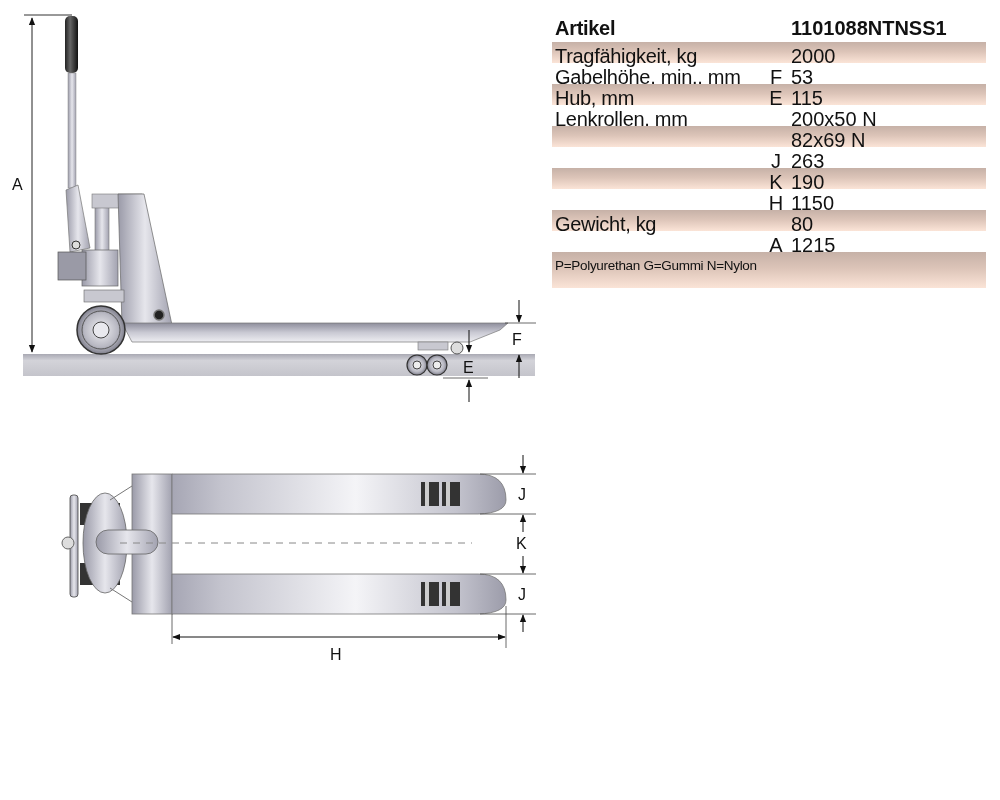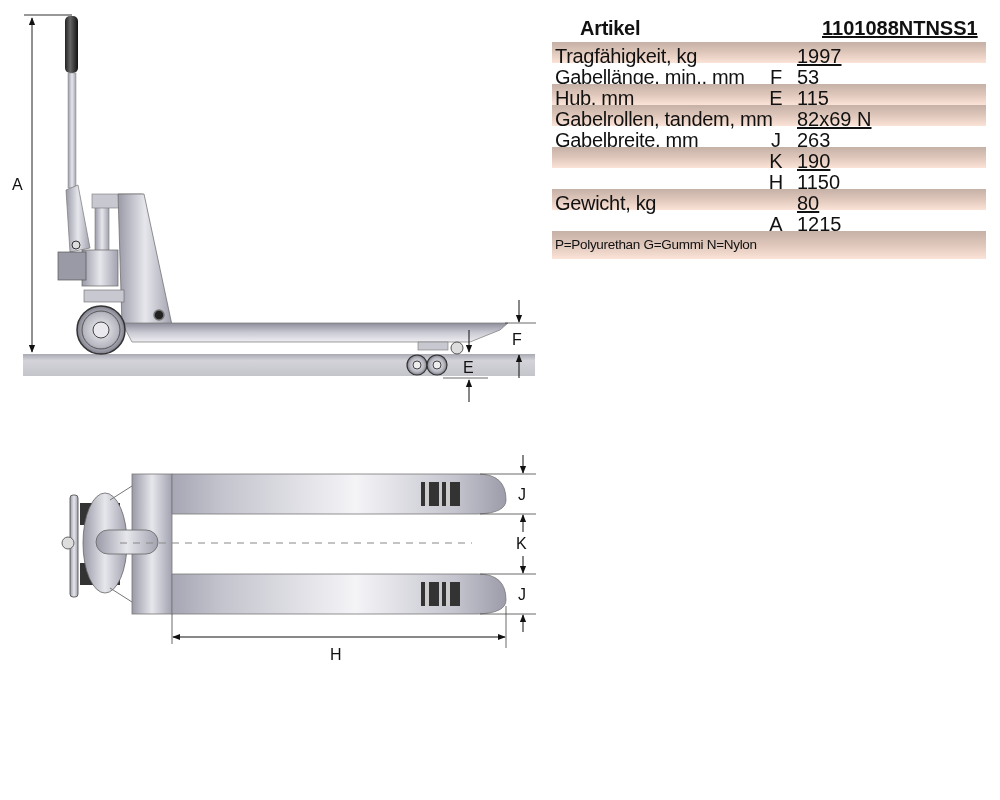--- a/index.html
+++ b/index.html
@@ -11,7 +11,7 @@
   .row .lbl { position:absolute; left:3px; top:0; white-space:nowrap; letter-spacing:-0.3px; }
   .row .key { position:absolute; left:216px; width:16px; text-align:center; top:0; }
   .row .val { position:absolute; left:245px; top:0; white-space:nowrap;text-decoration:underline; }
-  .row.head { height:28px; font-weight:bold; font-size:20px;margin-left:25px; }
+  .row.head { height:28px; font-weight:bold; font-size:20px; }
   .row.note { font-size:13.5px; height:28px; line-height:28px;text-align:center; }
   .dim-label { font-family:"Liberation Sans", sans-serif; font-size:16px; fill:#111; }
 </style>

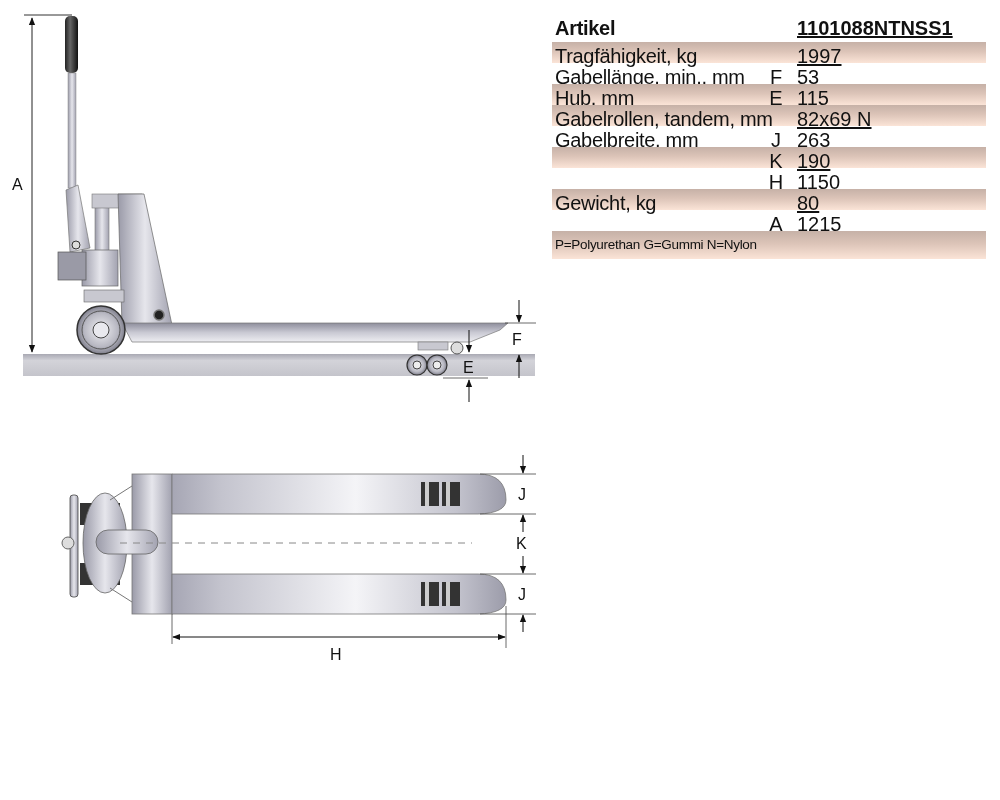--- a/index.html
+++ b/index.html
@@ -10,7 +10,7 @@
   .row.shade { background:linear-gradient(to bottom, #c6b1a7 0%, #dcc4b8 45%, #fbe4d7 100%); }
   .row .lbl { position:absolute; left:3px; top:0; white-space:nowrap; letter-spacing:-0.3px; }
   .row .key { position:absolute; left:216px; width:16px; text-align:center; top:0; }
-  .row .val { position:absolute; left:245px; top:0; white-space:nowrap;text-decoration:underline; }
+  .row .val { position:absolute; left:239px; top:0; white-space:nowrap; }
   .row.head { height:28px; font-weight:bold; font-size:20px; }
   .row.note { font-size:13.5px; height:28px; line-height:28px;text-align:center; }
   .dim-label { font-family:"Liberation Sans", sans-serif; font-size:16px; fill:#111; }

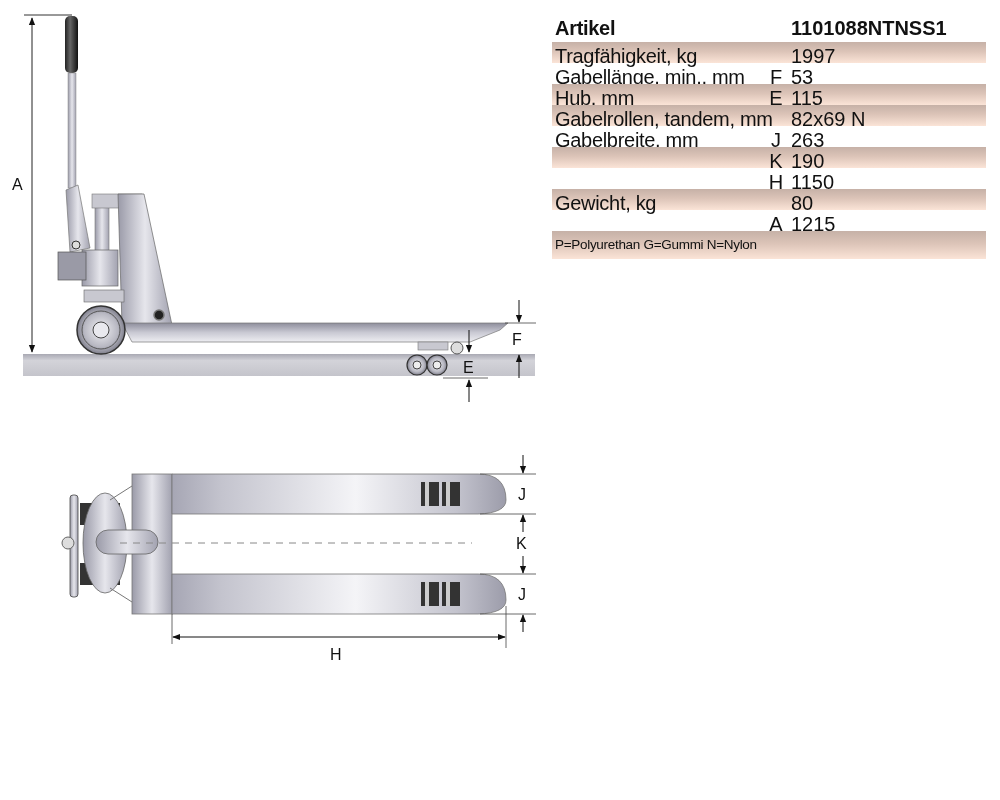--- a/index.html
+++ b/index.html
@@ -158,7 +158,7 @@
   <div class="row shade">
     <span class="lbl">Tragfähigkeit, kg</span>
     <span class="key"></span>
-    <span class="val">1997</span>
+    <span class="val">2000</span>
   </div>
   <div class="row">
     <span class="lbl">Gabellänge, min., mm</span>

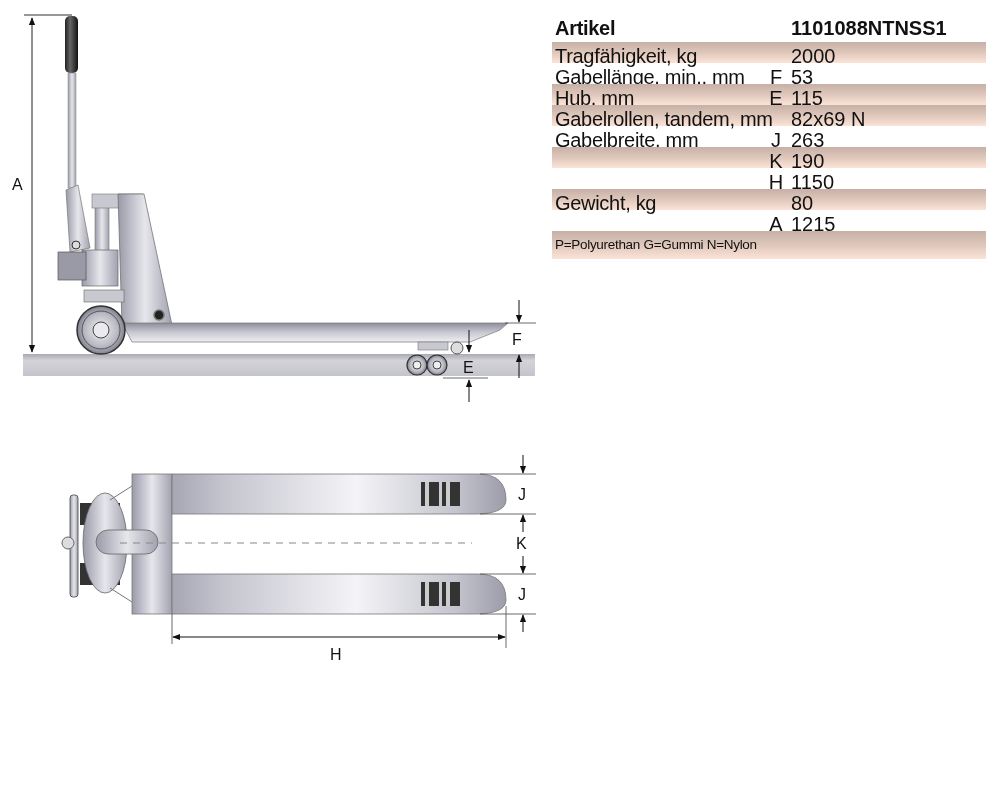--- a/index.html
+++ b/index.html
@@ -161,7 +161,7 @@
     <span class="val">2000</span>
   </div>
   <div class="row">
-    <span class="lbl">Gabellänge, min., mm</span>
+    <span class="lbl">Gabelhöhe, min., mm</span>
     <span class="key">F</span>
     <span class="val">53</span>
   </div>

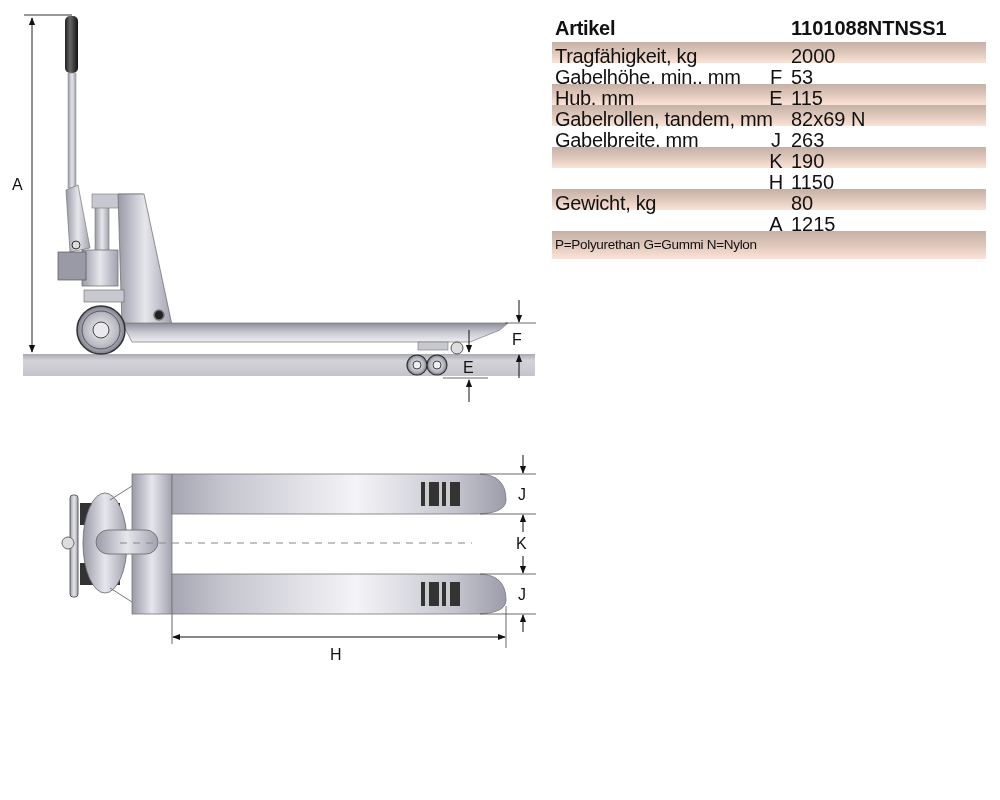--- a/index.html
+++ b/index.html
@@ -170,6 +170,11 @@
     <span class="key">E</span>
     <span class="val">115</span>
   </div>
+  <div class="row">
+    <span class="lbl">Lenkrollen, mm</span>
+    <span class="key"></span>
+    <span class="val">200x50 N</span>
+  </div>
   <div class="row shade">
     <span class="lbl">Gabelrollen, tandem, mm</span>
     <span class="key"></span>

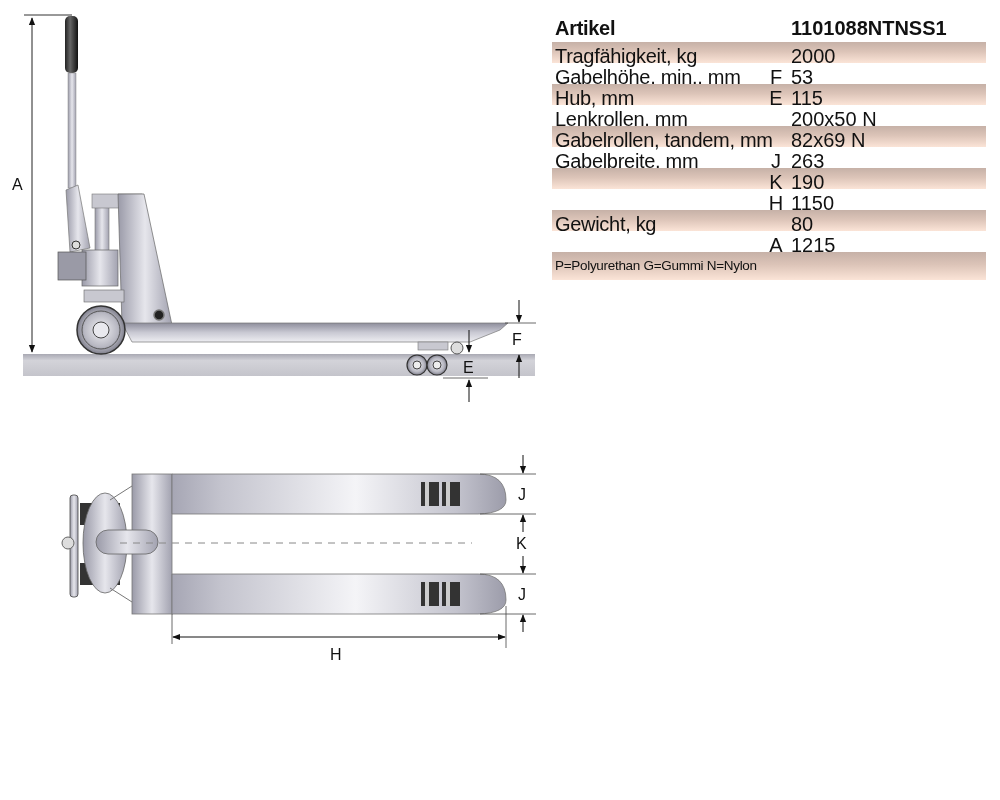--- a/index.html
+++ b/index.html
@@ -176,7 +176,6 @@
     <span class="val">200x50 N</span>
   </div>
   <div class="row shade">
-    <span class="lbl">Gabelrollen, tandem, mm</span>
     <span class="key"></span>
     <span class="val">82x69 N</span>
   </div>

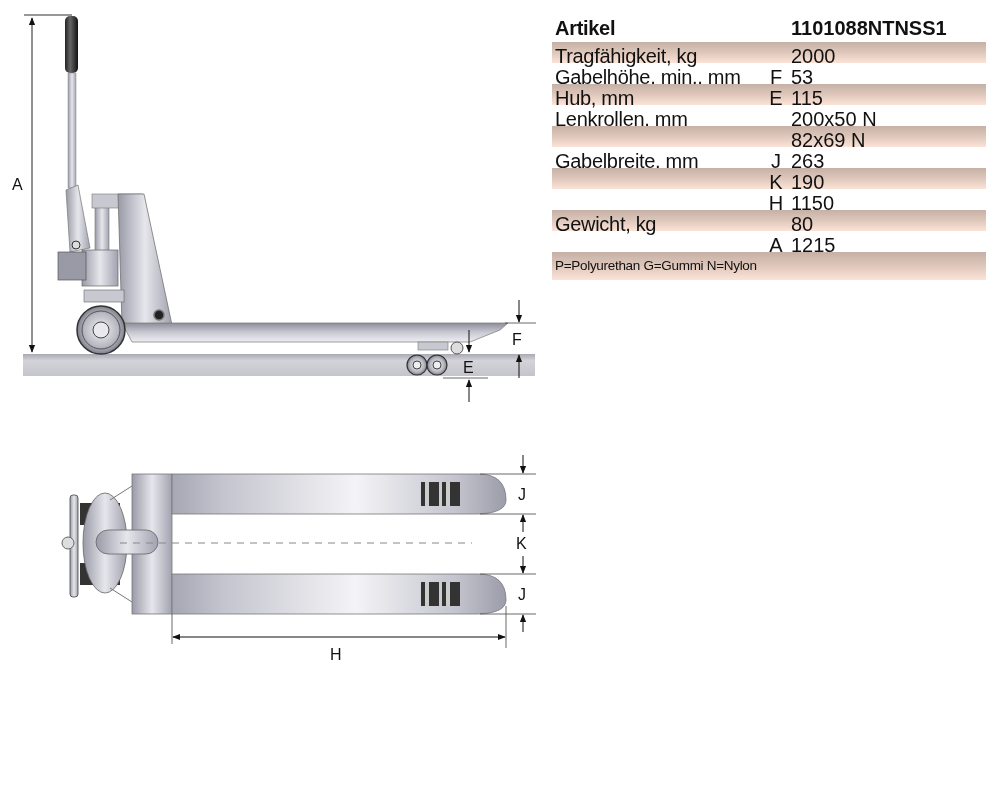--- a/index.html
+++ b/index.html
@@ -180,7 +180,6 @@
     <span class="val">82x69 N</span>
   </div>
   <div class="row">
-    <span class="lbl">Gabelbreite, mm</span>
     <span class="key">J</span>
     <span class="val">263</span>
   </div>

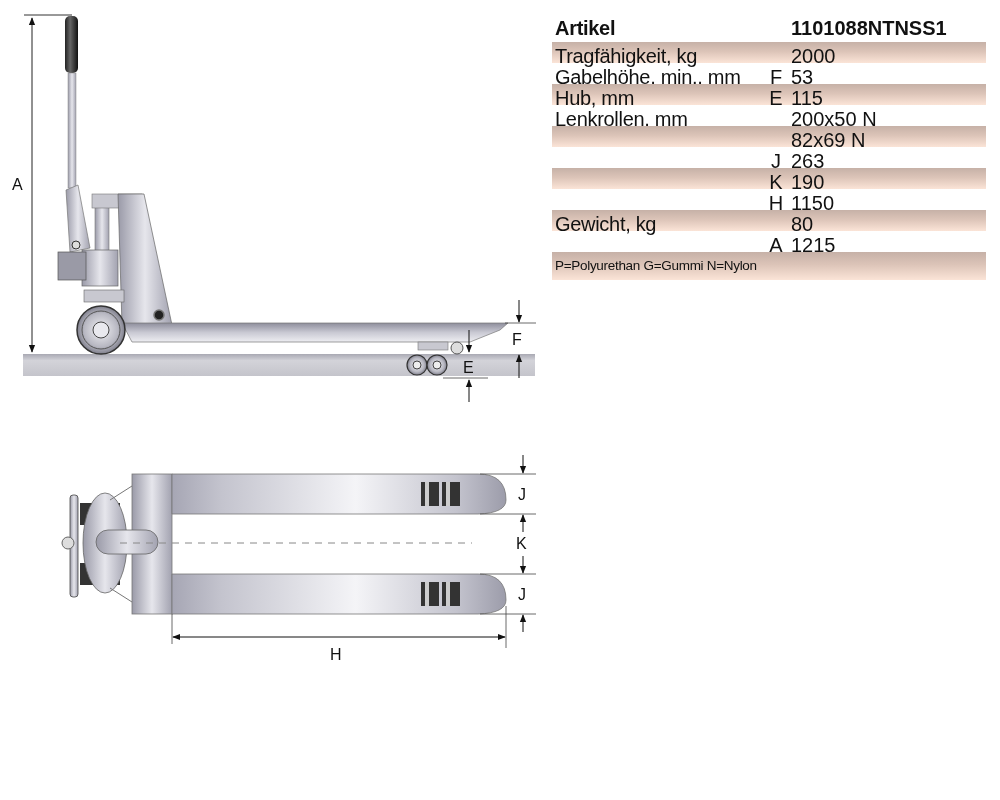--- a/index.html
+++ b/index.html
@@ -12,7 +12,7 @@
   .row .key { position:absolute; left:216px; width:16px; text-align:center; top:0; }
   .row .val { position:absolute; left:239px; top:0; white-space:nowrap; }
   .row.head { height:28px; font-weight:bold; font-size:20px; }
-  .row.note { font-size:13.5px; height:28px; line-height:28px;text-align:center; }
+  .row.note { font-size:13.5px; height:36px; line-height:28px;text-align:center; }
   .dim-label { font-family:"Liberation Sans", sans-serif; font-size:16px; fill:#111; }
 </style>
 </head>

